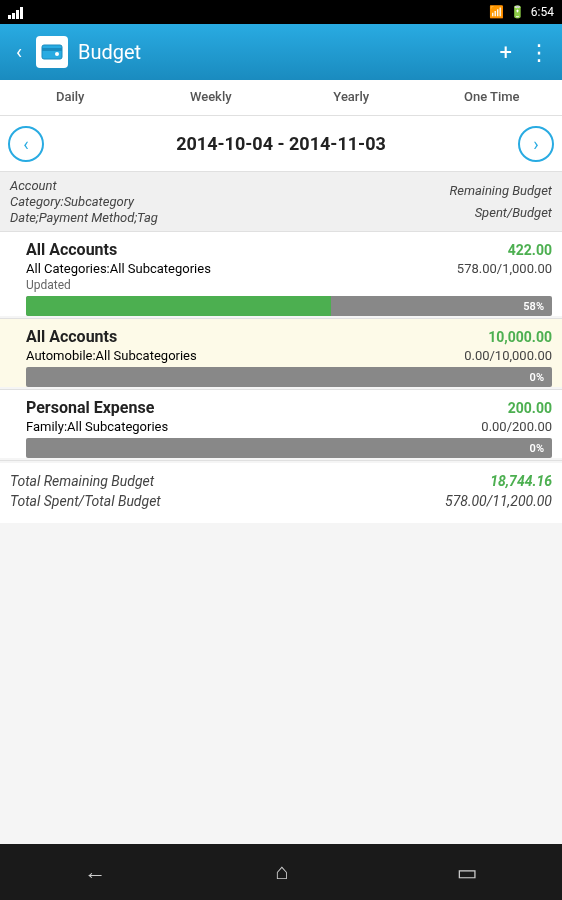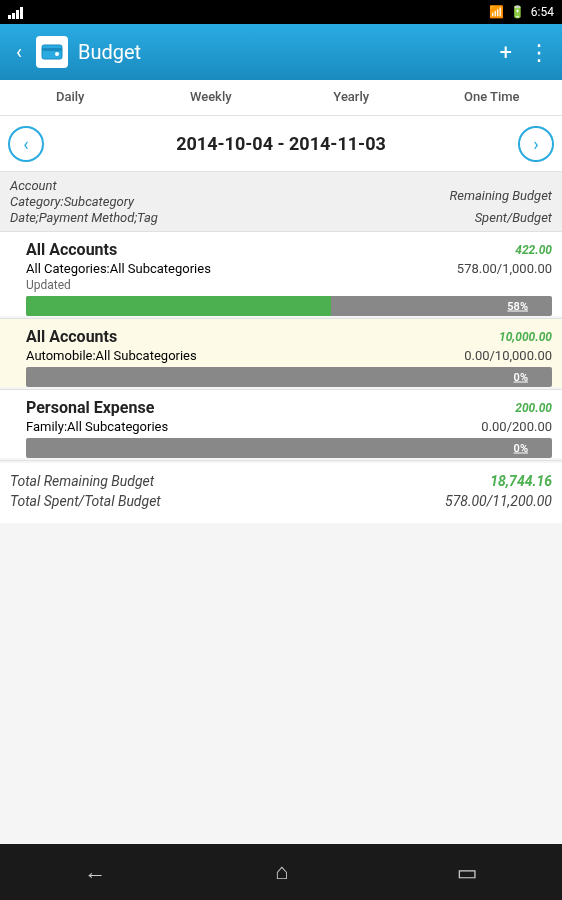--- a/index.html
+++ b/index.html
@@ -149,7 +149,7 @@
       padding: 6px 10px;
       display: flex;
       justify-content: space-between;
-      align-items: flex-end;
+      align-items: center;
       border-bottom: 1px solid #e0e0e0;
     }
     .header-left {

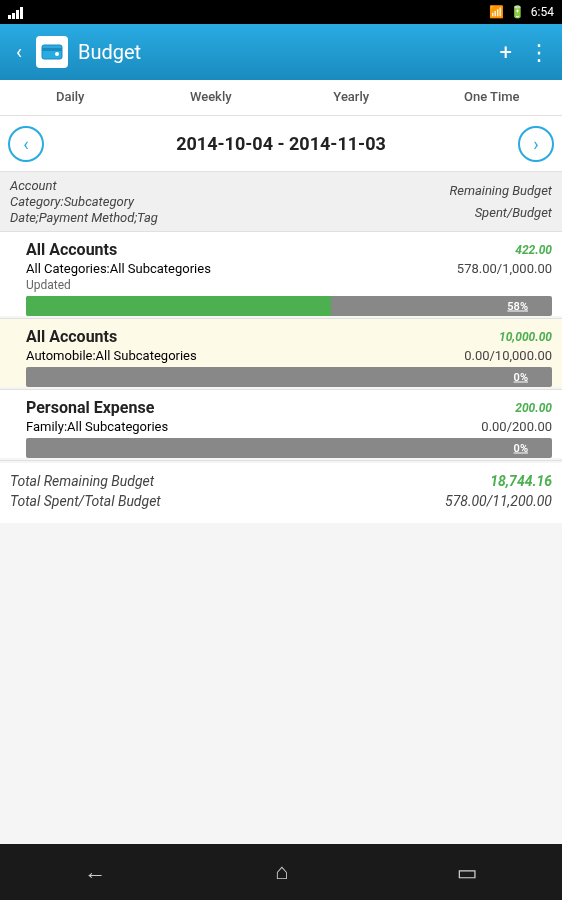--- a/index.html
+++ b/index.html
@@ -190,10 +190,9 @@
       color: #222;
     }
     .budget-item-remaining {
-      font-size: 12px;
+      font-size: 14px;
       font-weight: 700;
       color: #4caf50;
-      font-style: italic;
     }
     .budget-item-sub {
       font-size: 13px;

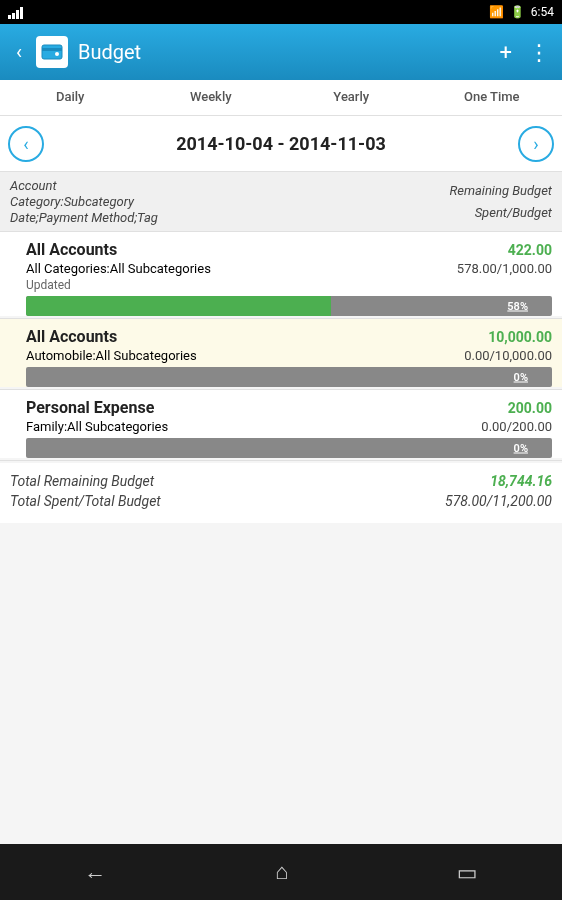--- a/index.html
+++ b/index.html
@@ -225,13 +225,12 @@
     }
     .progress-label {
       position: absolute;
-      right: 24px;
+      right: 8px;
       top: 50%;
       transform: translateY(-50%);
       font-size: 11px;
       color: #fff;
       font-weight: 600;
-      text-decoration: underline;
     }
 
     

